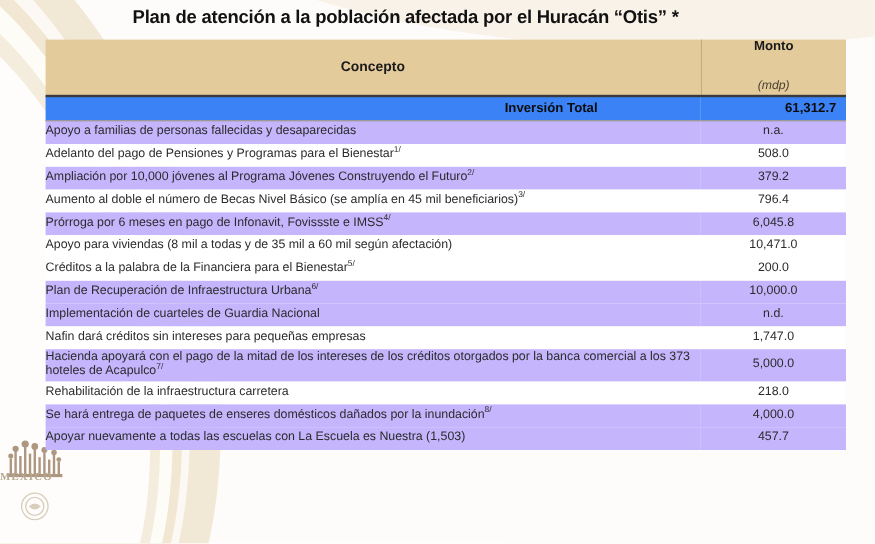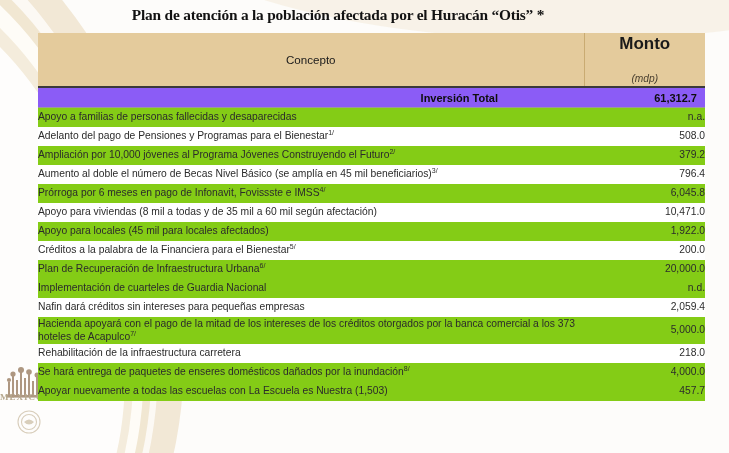--- a/index.html
+++ b/index.html
@@ -108,7 +108,6 @@
     color: #121212;
     letter-spacing: -0.2px;
     z-index: 3;
-    font-family: Liberation Serif, serif;
   }
 
   

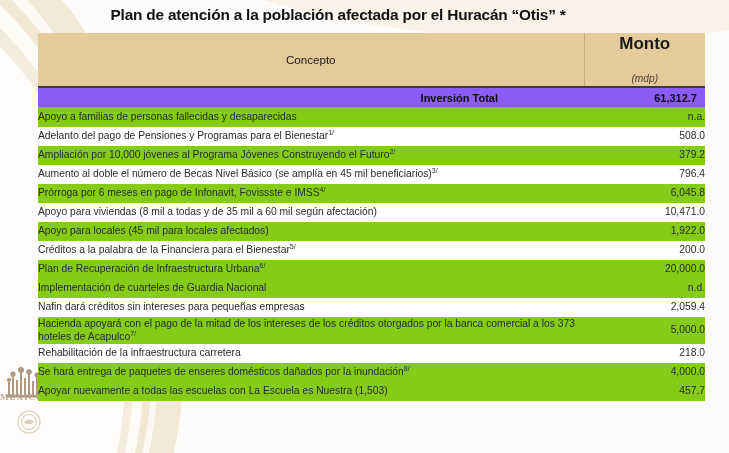--- a/index.html
+++ b/index.html
@@ -150,7 +150,7 @@
   }
   .monto-main {
     display: block;
-    font-size: 17px;
+    font-size: 11px;
     font-weight: bold;
     color: #1a1a1a;
   }

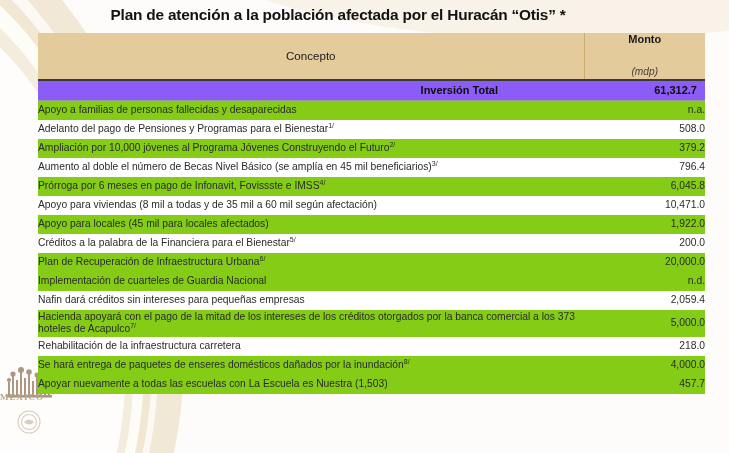--- a/index.html
+++ b/index.html
@@ -139,7 +139,7 @@
     height: 40px;
     text-align: center;
     font-size: 11.6px;
-    font-weight: normal;
+    font-weight: bold;
     color: #1a1a1a;
     border-right: 1px solid #c9ab72;
   }

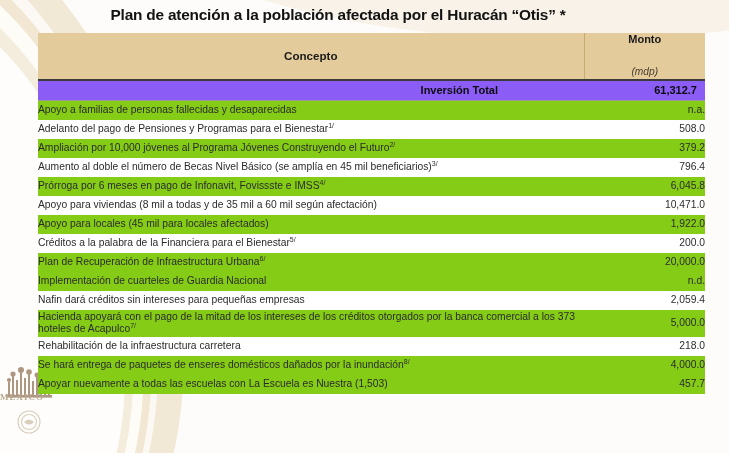--- a/index.html
+++ b/index.html
@@ -165,7 +165,7 @@
 
   
   tr.total-row td {
-    background: #8b5cf6;
+    background: #3b82f6;
     border-top: 2px solid #3a3a3a;
     border-bottom: 1px solid #9a9a9a;
     font-weight: bold;

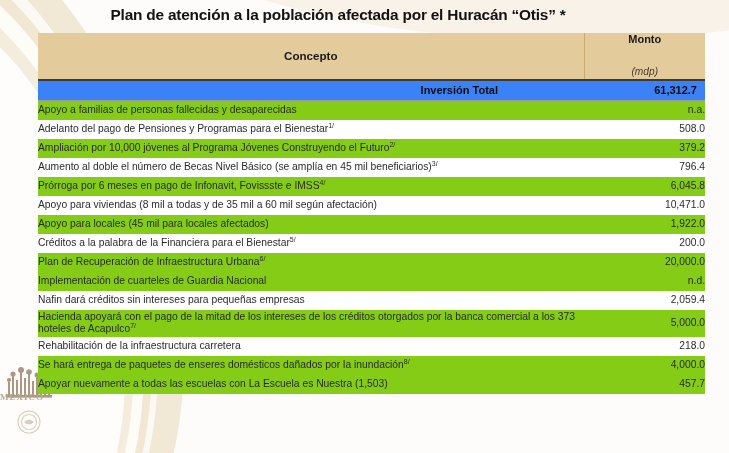--- a/index.html
+++ b/index.html
@@ -195,7 +195,7 @@
     text-align: right;
     white-space: nowrap;
   }
-  tr.alt td { background: #84cc16; }
+  tr.alt td { background: #c4b5fd; }
   tr.plain td { background: #ffffff; }
 
   sup {

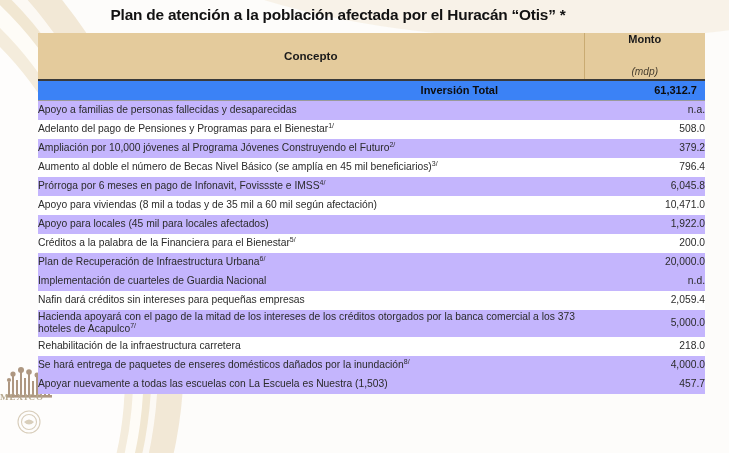--- a/index.html
+++ b/index.html
@@ -192,7 +192,7 @@
   }
   td.monto {
     padding-right: 8px;
-    text-align: right;
+    text-align: center;
     white-space: nowrap;
   }
   tr.alt td { background: #c4b5fd; }

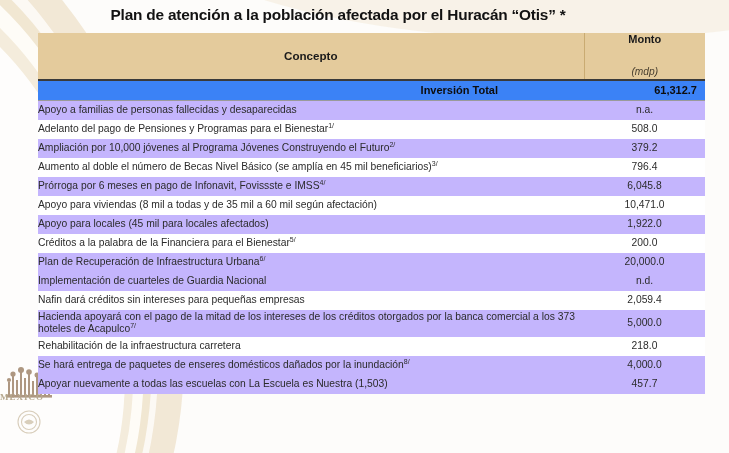--- a/index.html
+++ b/index.html
@@ -295,10 +295,6 @@
           <td class="concepto">Apoyo para viviendas (8 mil a todas y de 35 mil a 60 mil según afectación)</td>
           <td class="monto">10,471.0</td>
         </tr>
-        <tr class="alt">
-          <td class="concepto">Apoyo para locales (45 mil para locales afectados)</td>
-          <td class="monto">1,922.0</td>
-        </tr>
         <tr class="plain">
           <td class="concepto">Créditos a la palabra de la Financiera para el Bienestar<sup>5/</sup></td>
           <td class="monto">200.0</td>

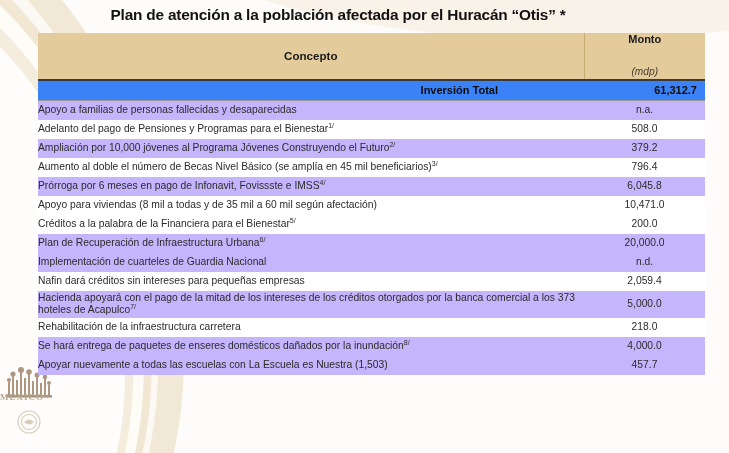--- a/index.html
+++ b/index.html
@@ -301,7 +301,7 @@
         </tr>
         <tr class="alt">
           <td class="concepto">Plan de Recuperación de Infraestructura Urbana<sup>6/</sup></td>
-          <td class="monto">20,000.0</td>
+          <td class="monto">10,000.0</td>
         </tr>
         <tr class="alt">
           <td class="concepto">Implementación de cuarteles de Guardia Nacional</td>

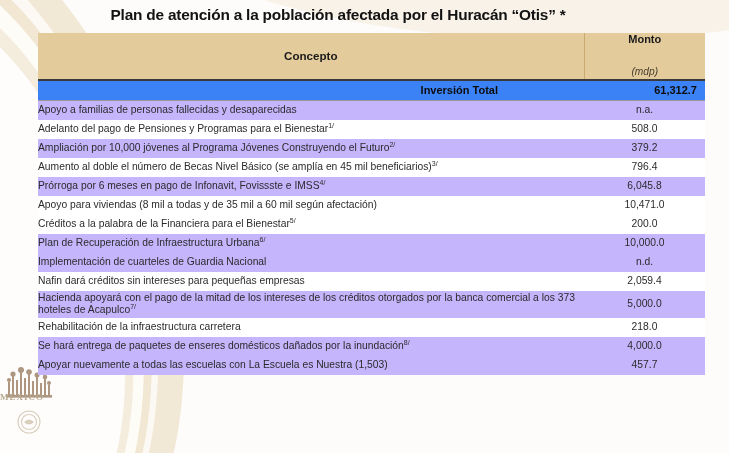--- a/index.html
+++ b/index.html
@@ -309,7 +309,7 @@
         </tr>
         <tr class="plain">
           <td class="concepto">Nafin dará créditos sin intereses para pequeñas empresas</td>
-          <td class="monto">2,059.4</td>
+          <td class="monto">1,747.0</td>
         </tr>
         <tr class="alt">
           <td class="concepto">Hacienda apoyará con el pago de la mitad de los intereses de los créditos otorgados por la banca comercial a los 373 hoteles de Acapulco<sup>7/</sup></td>

